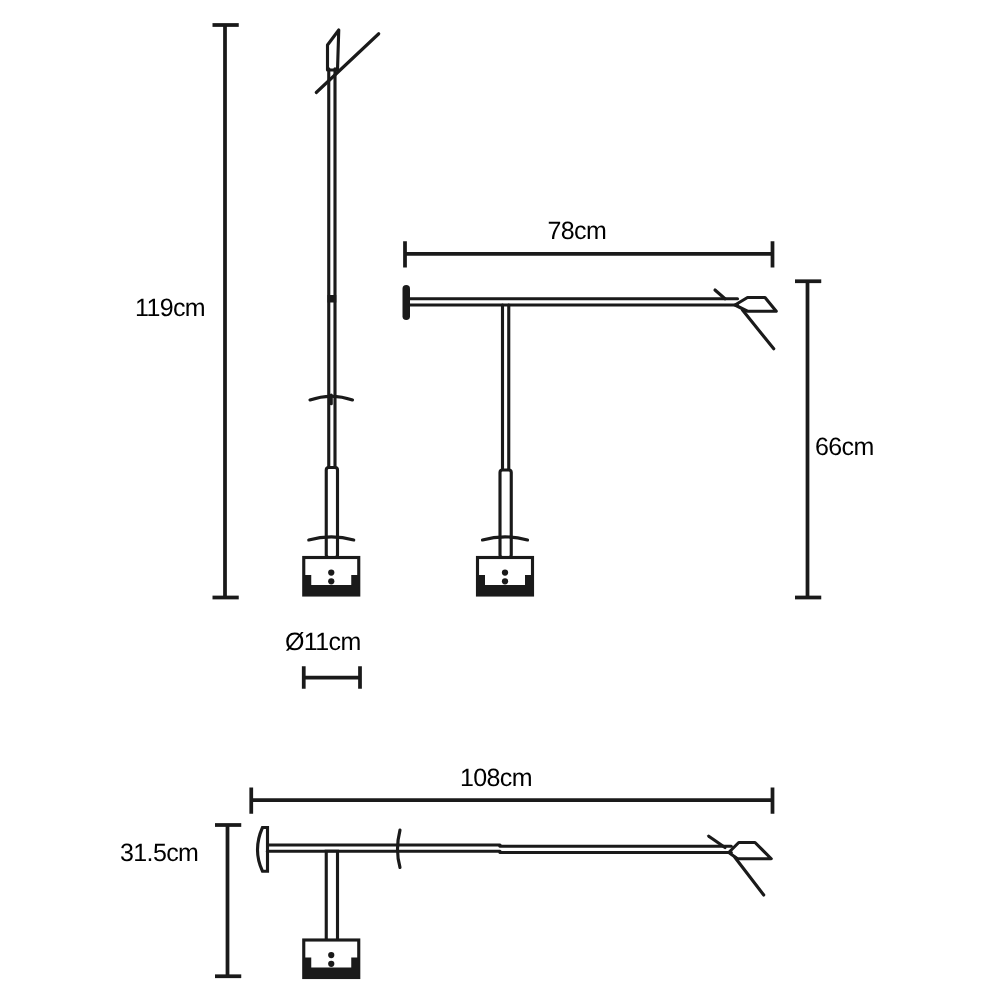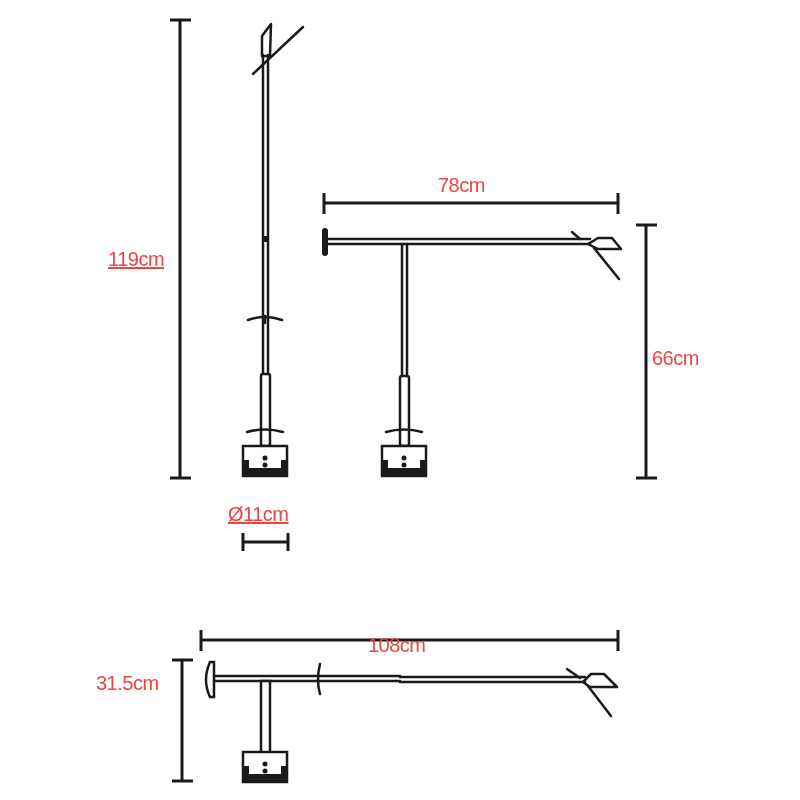--- a/index.html
+++ b/index.html
@@ -13,7 +13,7 @@
     position: absolute;
     font-family: "Liberation Sans", "DejaVu Sans", sans-serif;
     font-size: 20px;
-    color: #ef4444;
+    color: #000000;
     letter-spacing: -0.5px;
     white-space: nowrap;
   }

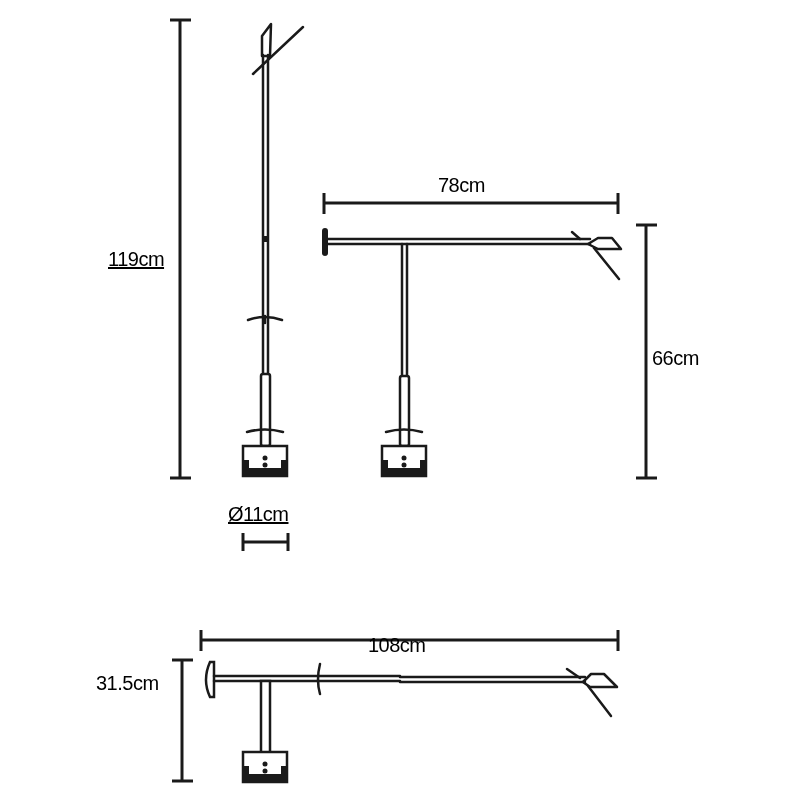--- a/index.html
+++ b/index.html
@@ -134,7 +134,7 @@
   </g>
 </svg>
 
-<div class="label" style="left:108px; top:248px;text-decoration:underline;">119cm</div>
+<div class="label" style="left:108px; top:236px;">119cm</div>
 <div class="label" style="left:228px; top:503px;text-decoration:underline;">Ø11cm</div>
 <div class="label" style="left:438px; top:174px;">78cm</div>
 <div class="label" style="left:652px; top:347px;">66cm</div>

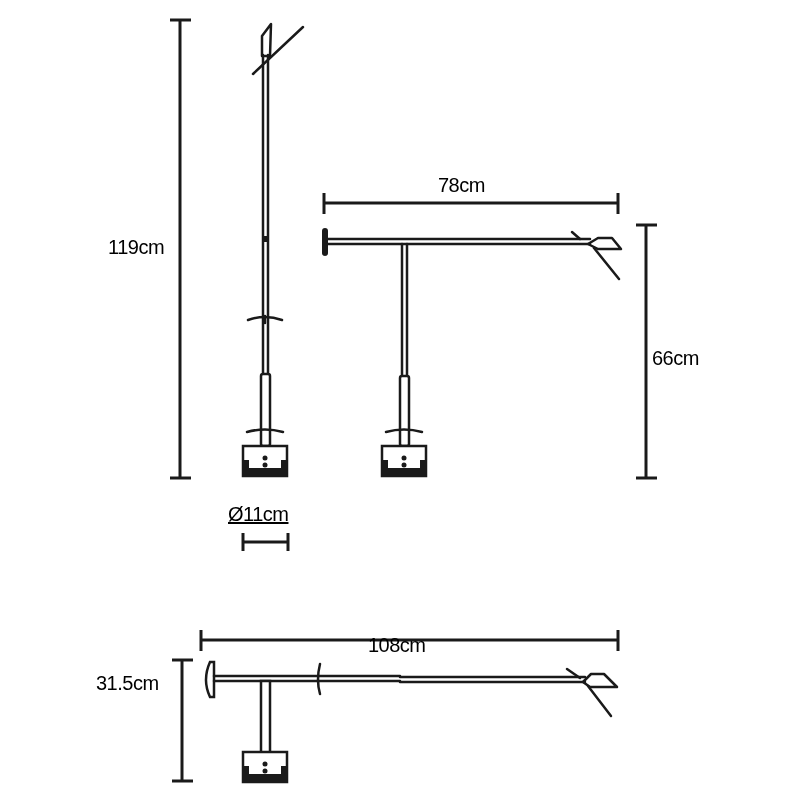--- a/index.html
+++ b/index.html
@@ -135,7 +135,7 @@
 </svg>
 
 <div class="label" style="left:108px; top:236px;">119cm</div>
-<div class="label" style="left:228px; top:503px;text-decoration:underline;">Ø11cm</div>
+<div class="label" style="left:228px; top:503px;">Ø11cm</div>
 <div class="label" style="left:438px; top:174px;">78cm</div>
 <div class="label" style="left:652px; top:347px;">66cm</div>
 <div class="label" style="left:368px; top:612px;margin-top:22px;">108cm</div>

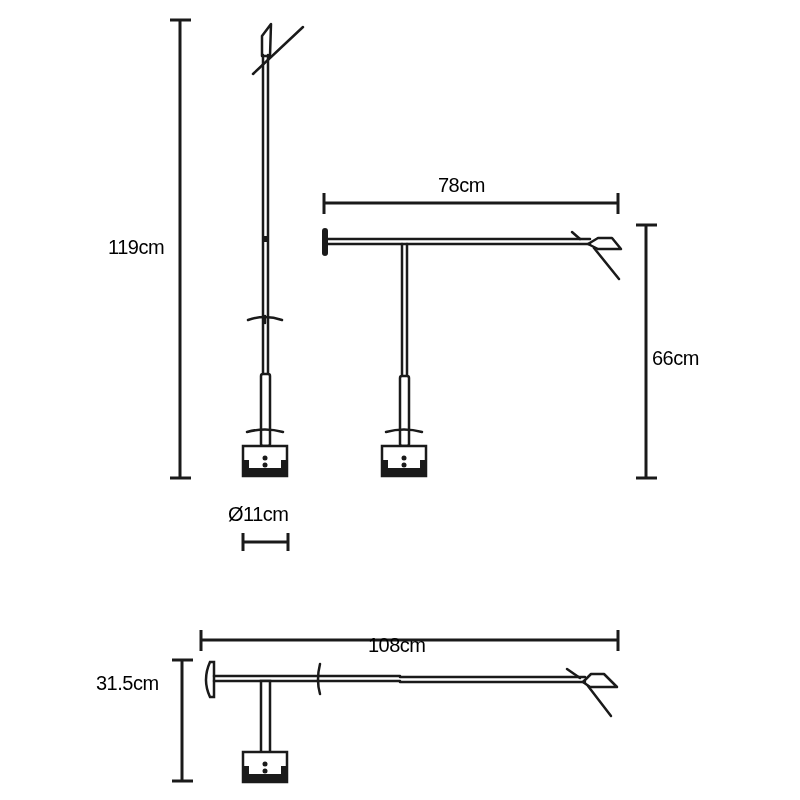--- a/index.html
+++ b/index.html
@@ -138,7 +138,7 @@
 <div class="label" style="left:228px; top:503px;">Ø11cm</div>
 <div class="label" style="left:438px; top:174px;">78cm</div>
 <div class="label" style="left:652px; top:347px;">66cm</div>
-<div class="label" style="left:368px; top:612px;margin-top:22px;">108cm</div>
+<div class="label" style="left:368px; top:612px;">108cm</div>
 <div class="label" style="left:96px; top:672px;">31.5cm</div>
 
 </body></html>

